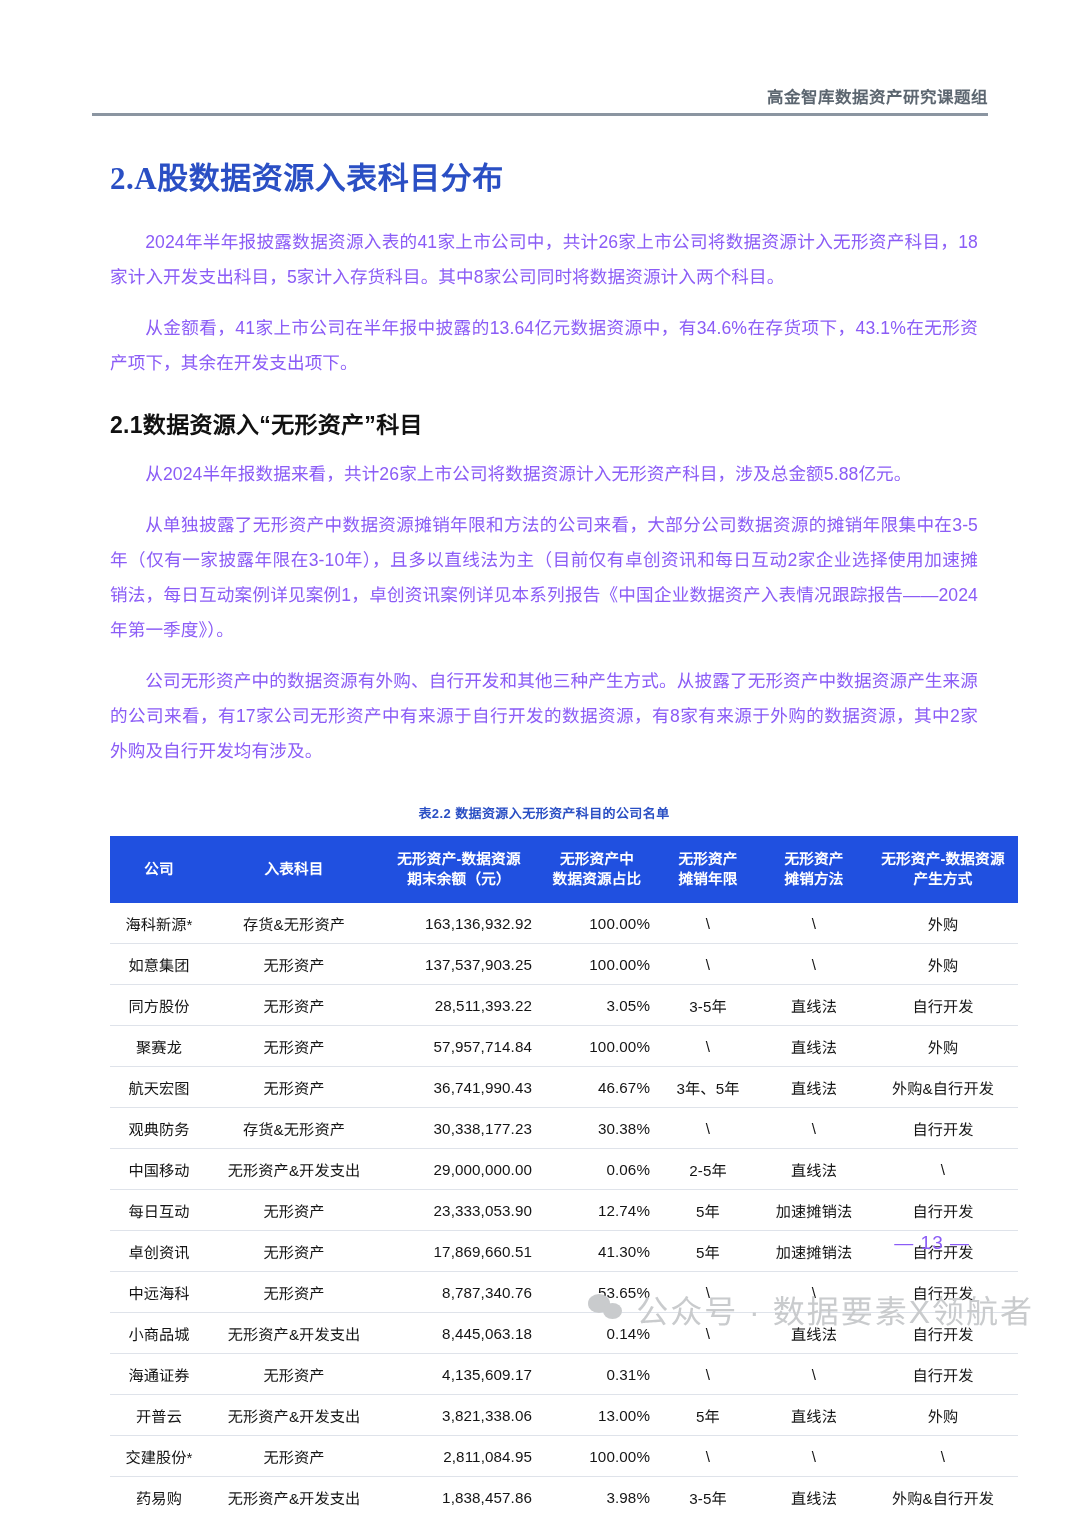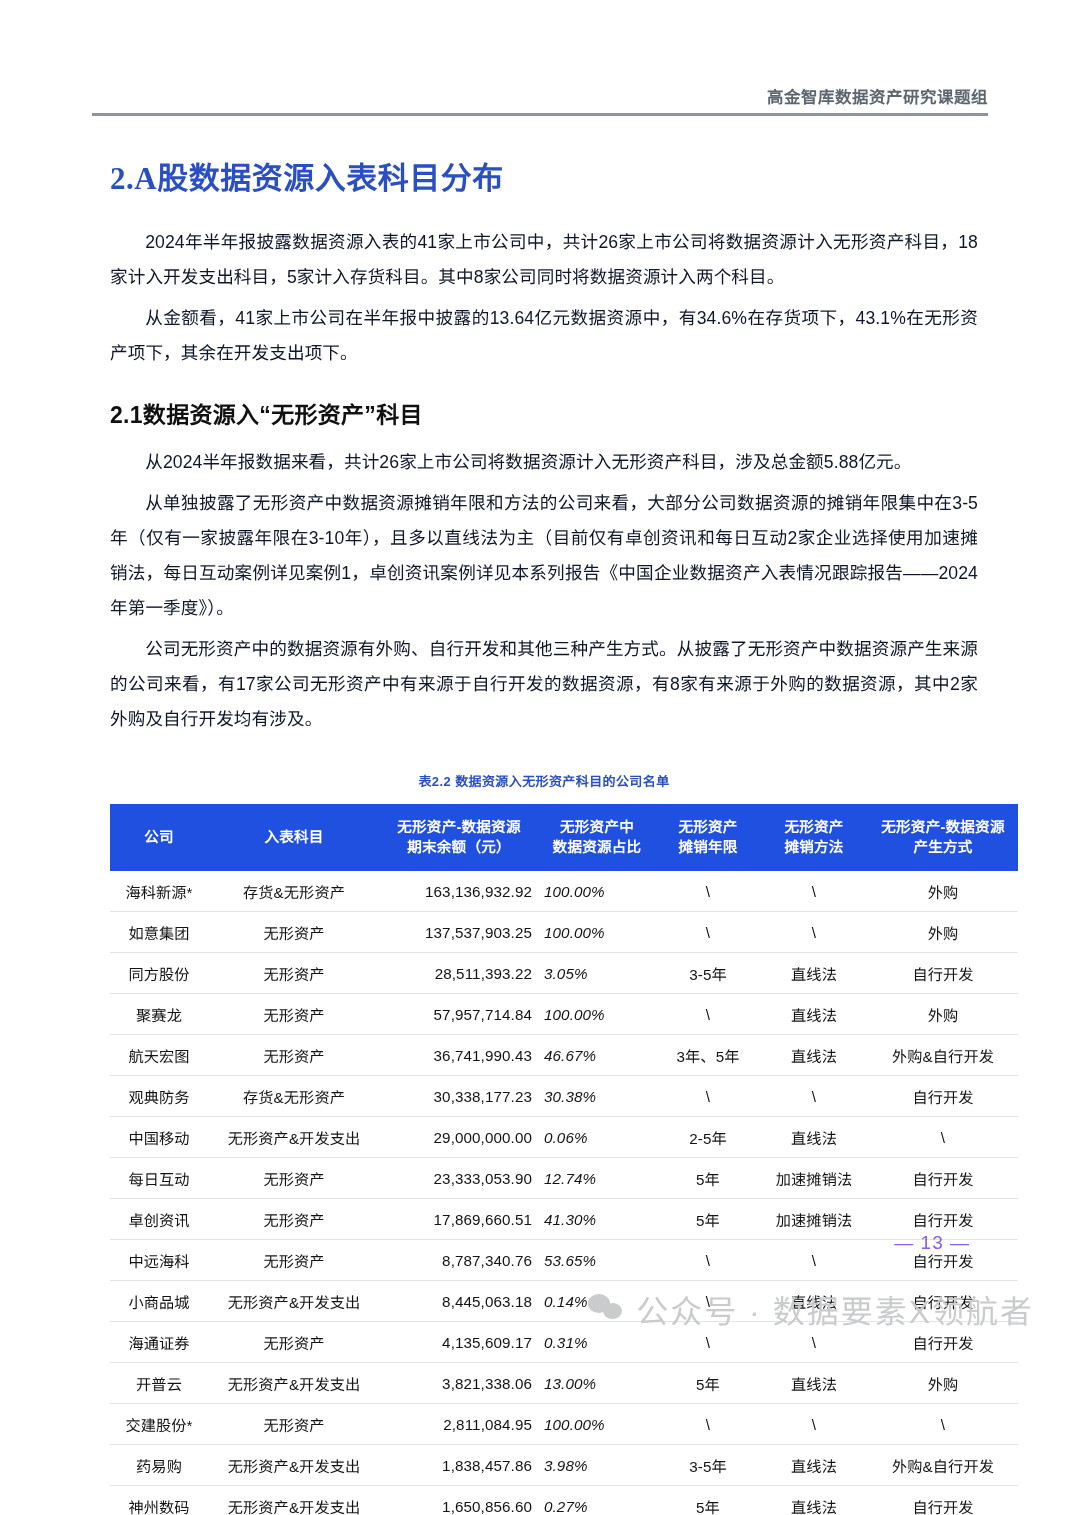--- a/index.html
+++ b/index.html
@@ -78,13 +78,13 @@
   }
 
   p.body-par {
-    margin: 4px 0 6px 0;
+    margin: 16px 0 6px 0;
     font-size: 17.6px;
     line-height: 35px;
     text-align: justify;
     text-justify: inter-ideograph;
     text-indent: 2em;
-    color: #0f172a;
+    color: #8b5cf6;
     letter-spacing: 0.1px;
   }
 

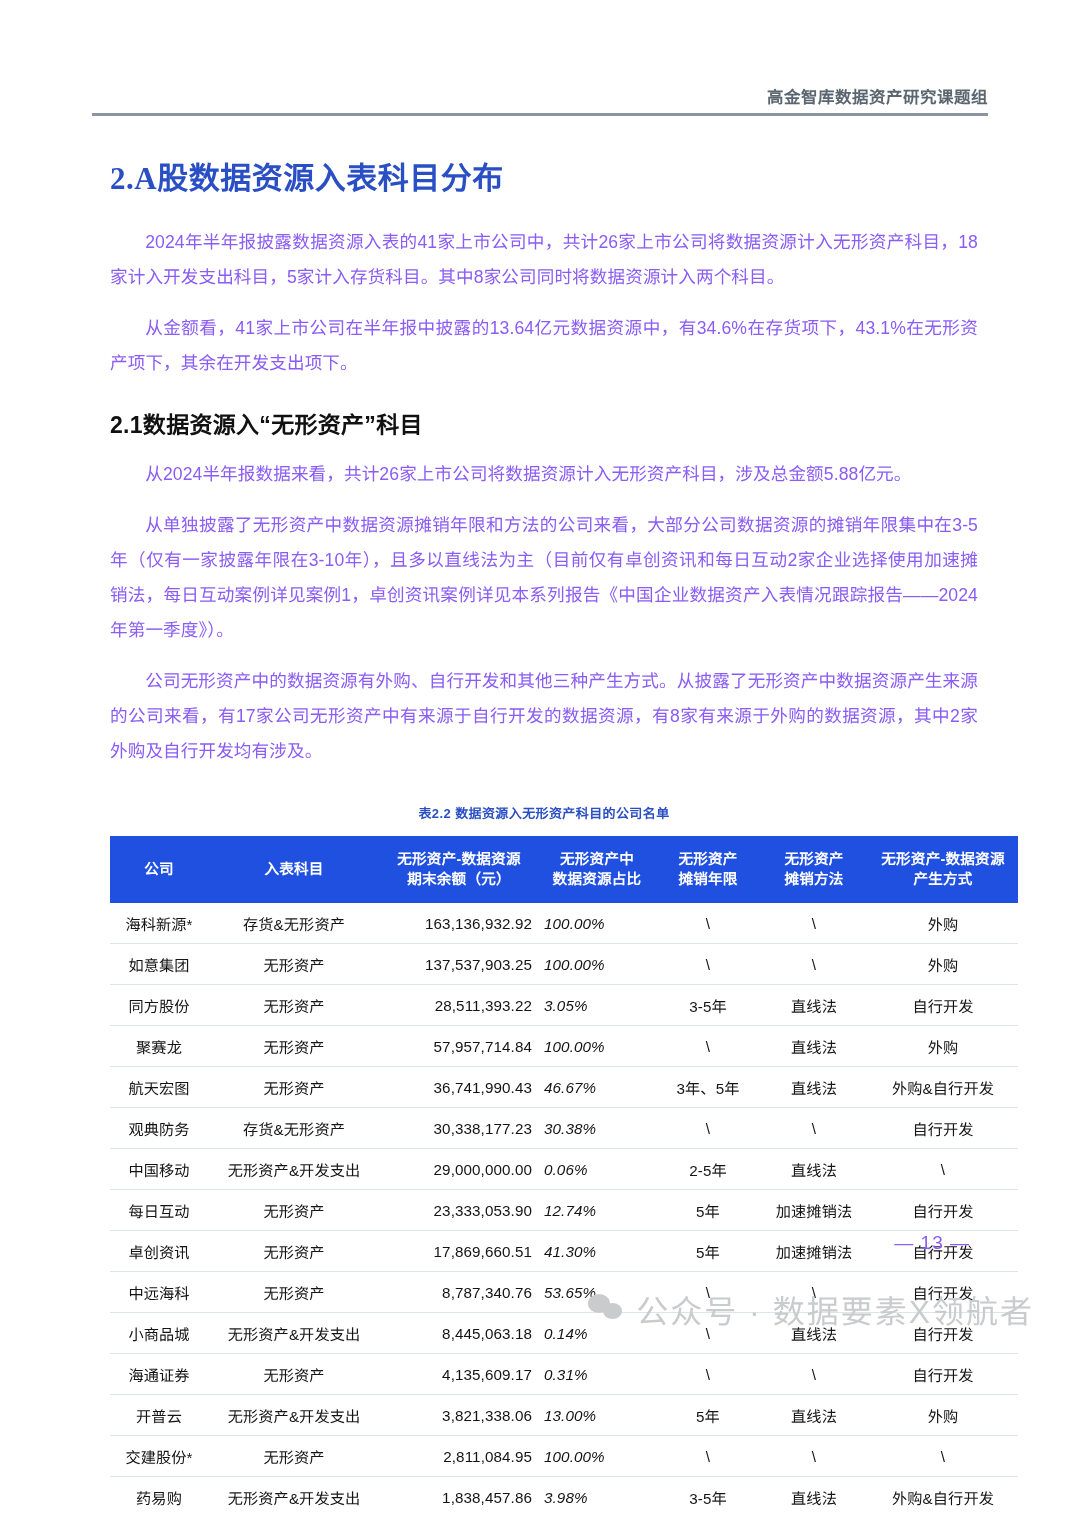--- a/index.html
+++ b/index.html
@@ -131,7 +131,7 @@
   td.c-company  { text-align: center; }
   td.c-subject  { text-align: center; padding-left: 14px; }
   td.c-amount   { text-align: right; padding-right: 30px; }
-  td.c-share    { text-align: left; padding-right: 30px; font-style: italic; }
+  td.c-share    { text-align: right; padding-right: 30px; }
   td.c-years    { text-align: center; }
   td.c-method   { text-align: center; }
   td.c-origin   { text-align: center; }

